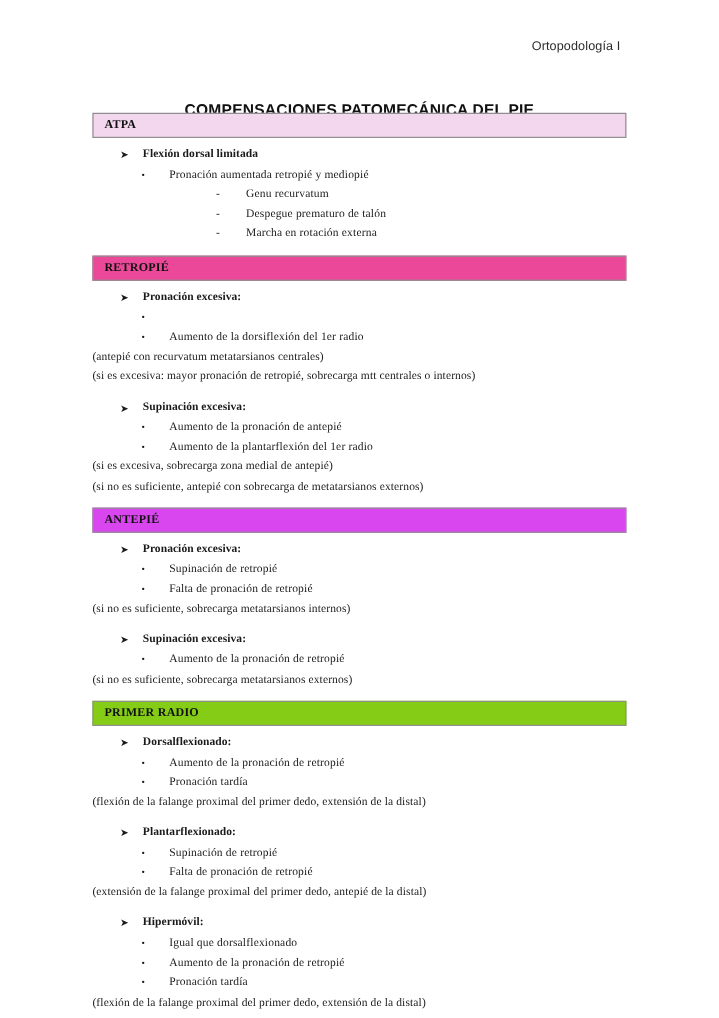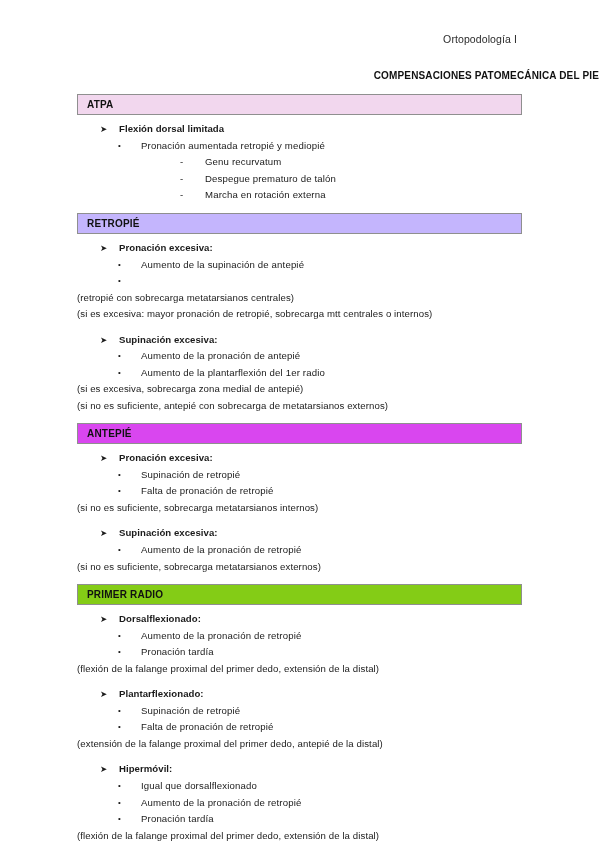--- a/index.html
+++ b/index.html
@@ -31,11 +31,11 @@
   }
   .doc-title {
     position: absolute;
-    top: 70px;
+    top: 84px;
     left: 0;
     width: 599px;
-    text-align: right;
-    font-size: 10px;
+    text-align: center;
+    font-size: 13px;
     font-weight: bold;
     letter-spacing: 0.15px;
     color: #111;

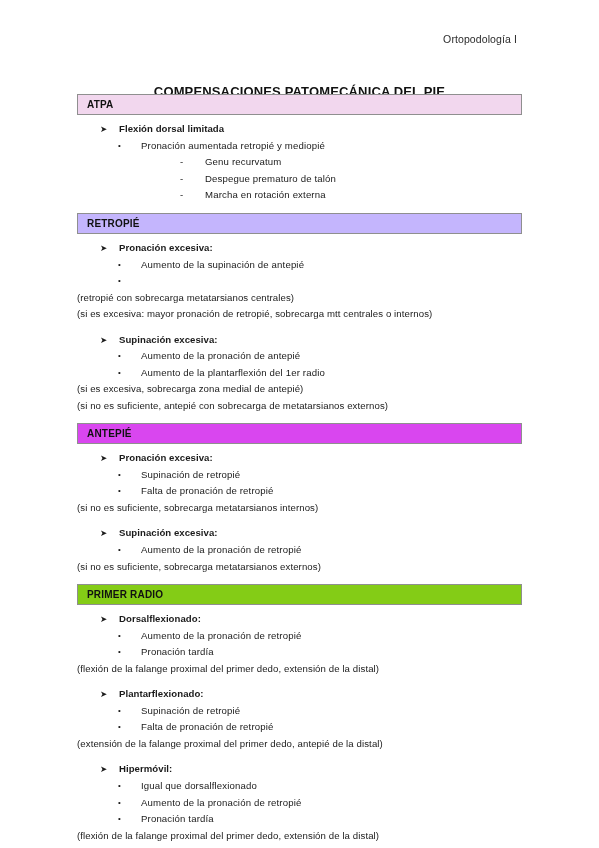--- a/index.html
+++ b/index.html
@@ -45,6 +45,7 @@
     top: 94px;
     left: 77px;
     width: 445px;
+    font-family: Liberation Serif, serif;
   }
   .section-header {
     box-sizing: border-box;

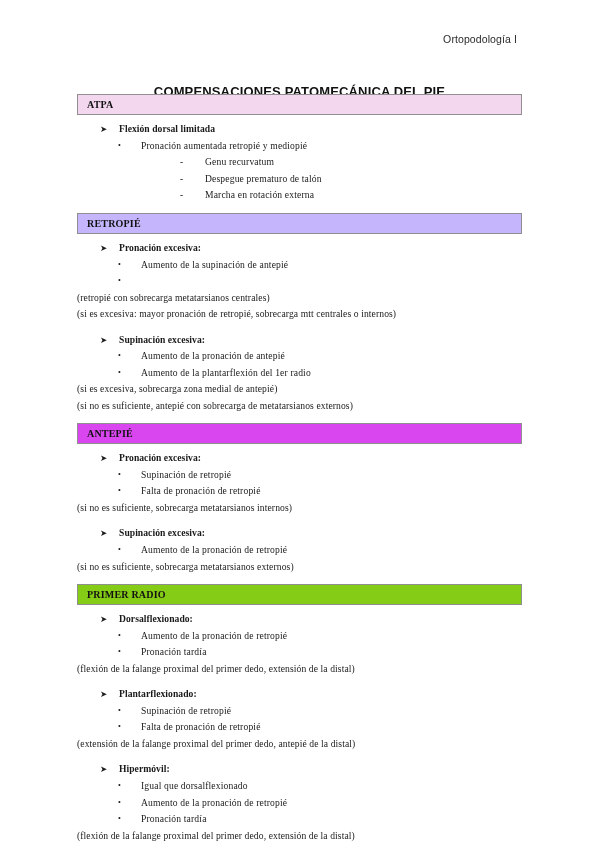--- a/index.html
+++ b/index.html
@@ -59,7 +59,7 @@
     margin-bottom: 0;
   }
   .sec-atpa      { background: #f2d7ee; }
-  .sec-retropie  { background: #c4b5fd; }
+  .sec-retropie  { background: #ec4899; }
   .sec-antepie   { background: #d946ef; }
   .sec-primer    { background: #84cc16; }
 

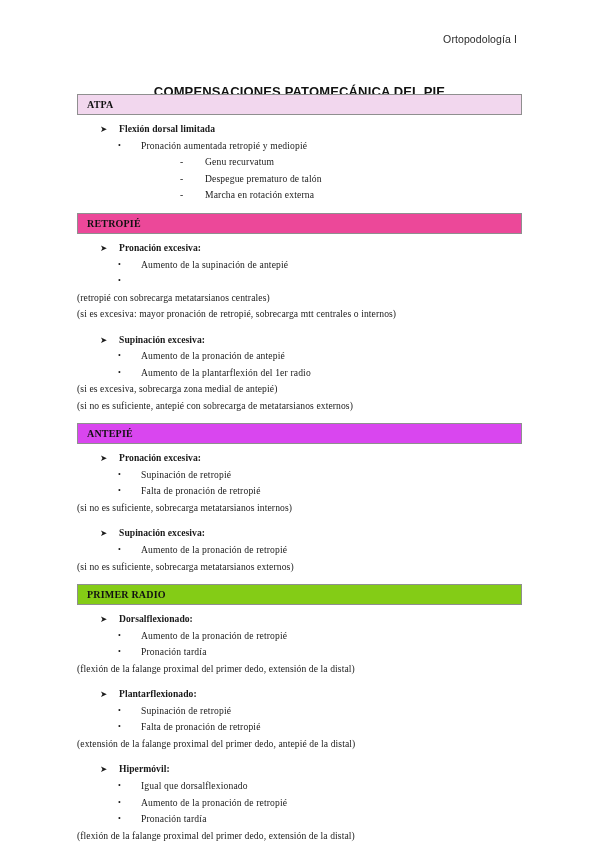--- a/index.html
+++ b/index.html
@@ -158,7 +158,6 @@
         </div>
         <div class="lvl2">
           <span class="bullet-mark">•</span>
-          <span class="bullet-text">Aumento de la supinación de antepié</span>
         </div>
         <div class="lvl2">
           <span class="bullet-mark">•</span>

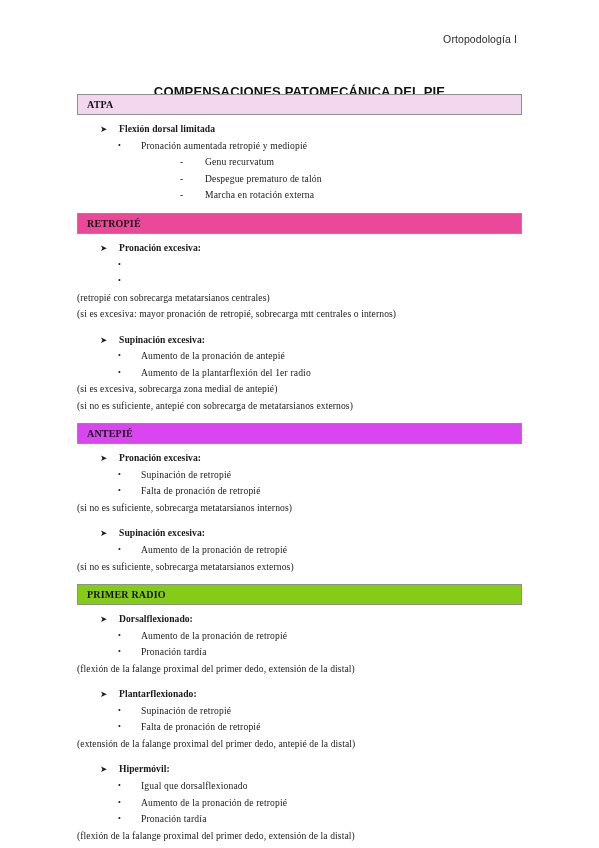--- a/index.html
+++ b/index.html
@@ -161,6 +161,7 @@
         </div>
         <div class="lvl2">
           <span class="bullet-mark">•</span>
+          <span class="bullet-text">Aumento de la dorsiflexión del 1er radio</span>
         </div>
         <div class="note">(retropié con sobrecarga metatarsianos centrales)</div>
         <div class="note">(si es excesiva: mayor pronación de retropié, sobrecarga mtt centrales o internos)</div>

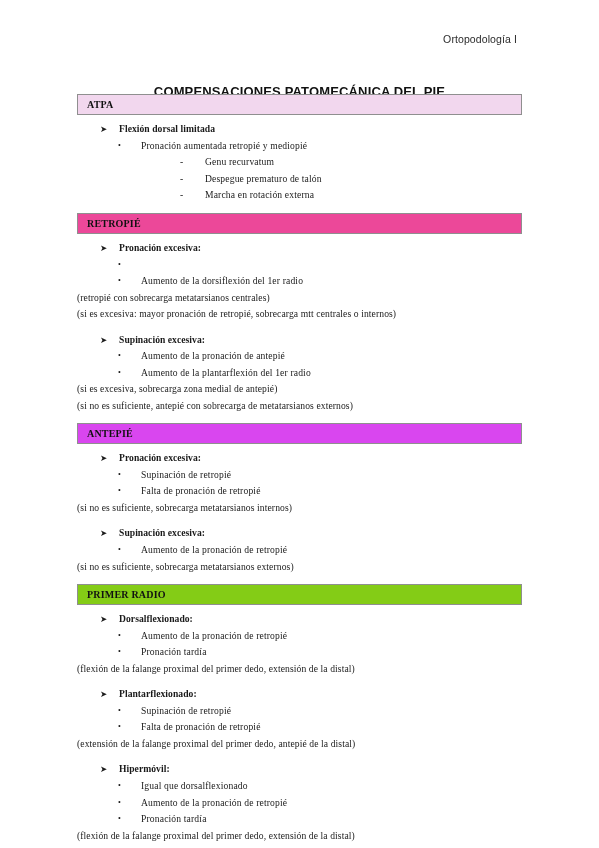--- a/index.html
+++ b/index.html
@@ -163,7 +163,7 @@
           <span class="bullet-mark">•</span>
           <span class="bullet-text">Aumento de la dorsiflexión del 1er radio</span>
         </div>
-        <div class="note">(retropié con sobrecarga metatarsianos centrales)</div>
+        <div class="note">(antepié con recurvatum metatarsianos centrales)</div>
         <div class="note">(si es excesiva: mayor pronación de retropié, sobrecarga mtt centrales o internos)</div>
         <div class="gap-sm"></div>
         <div class="lvl1">

